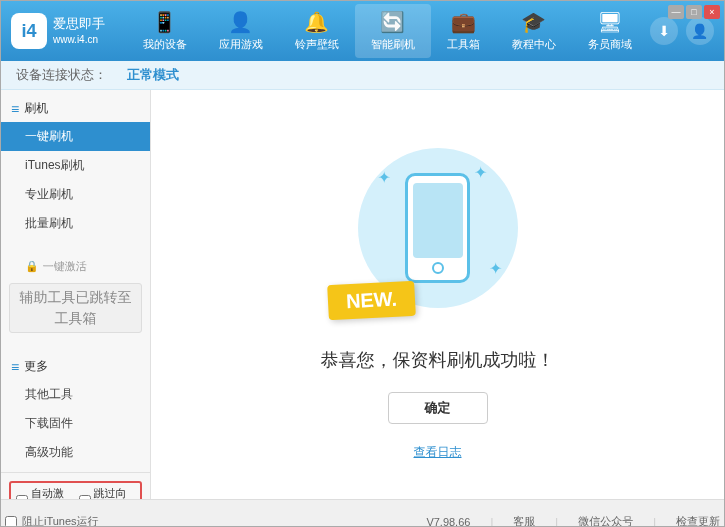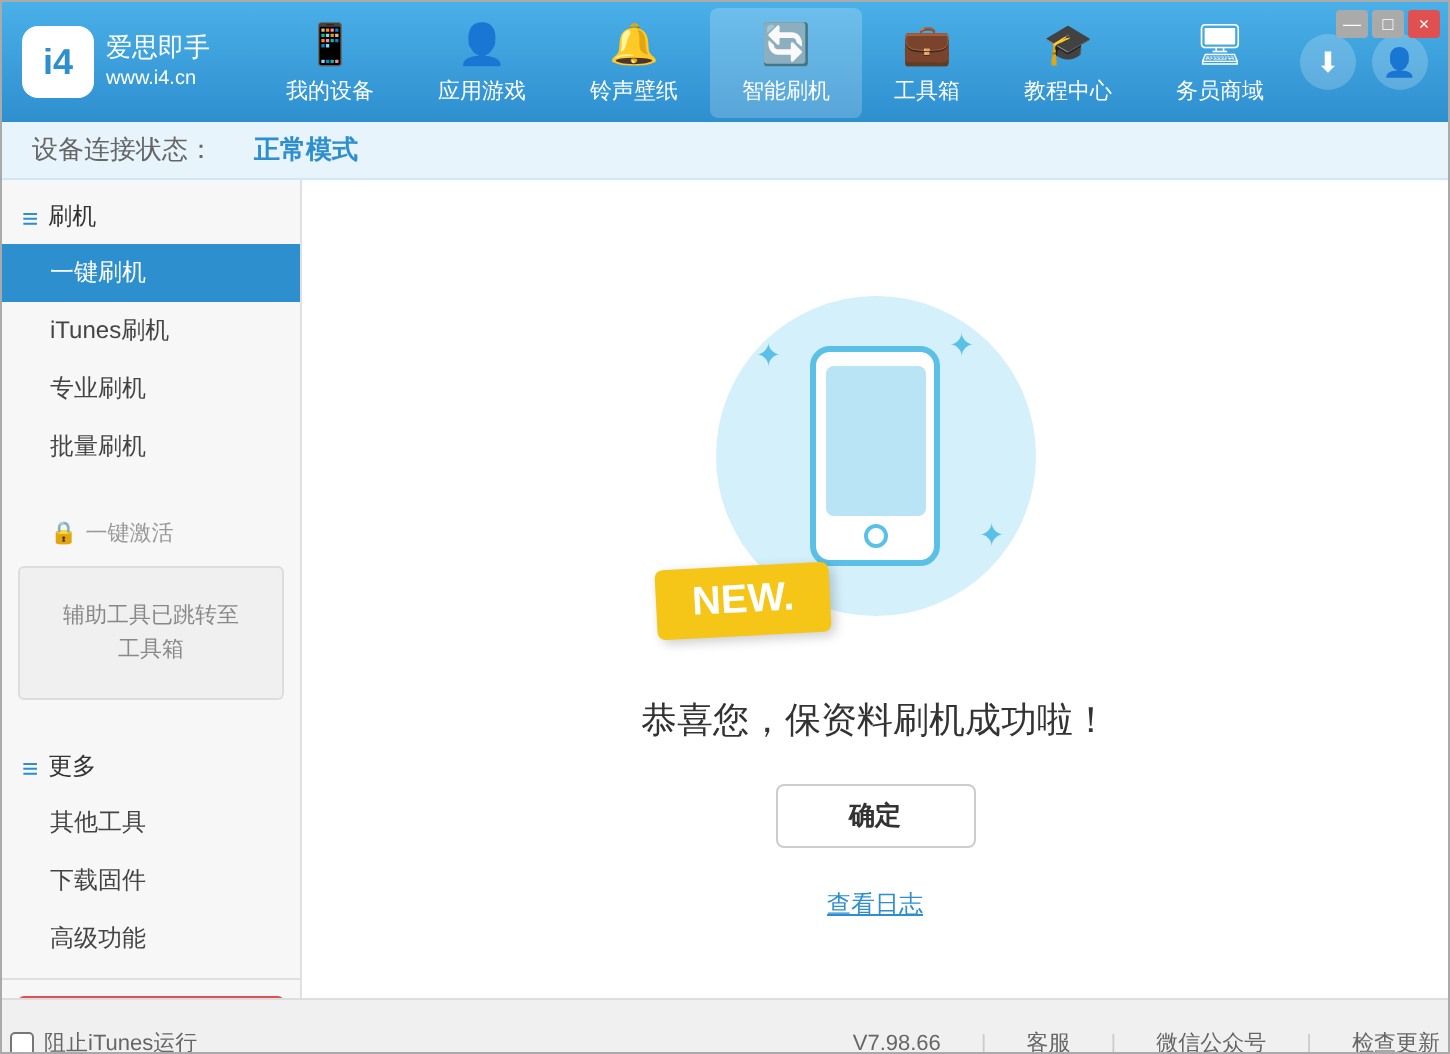--- a/index.html
+++ b/index.html
@@ -157,9 +157,9 @@
       background: #f0f0f0;
       border: 1px solid #ddd;
       border-radius: 3px;
-      padding: 16px 8px;
+      padding: 3px 8px;
       margin: 4px 8px;
-      font-size: 11px;
+      font-size: 14px;
       color: #888;
       text-align: center;
       line-height: 1.5;

